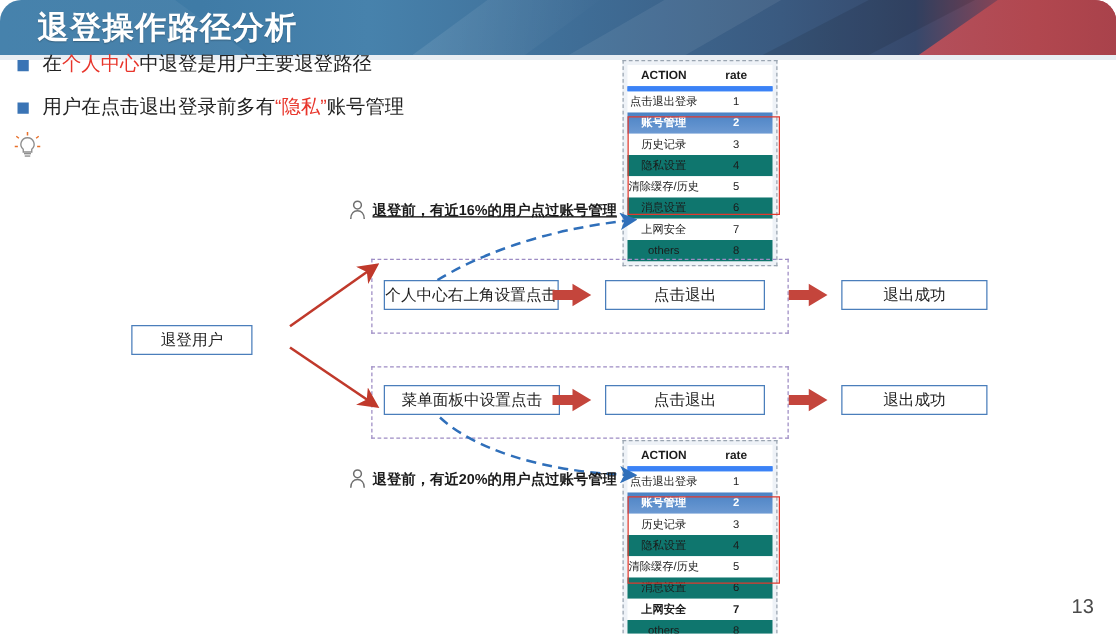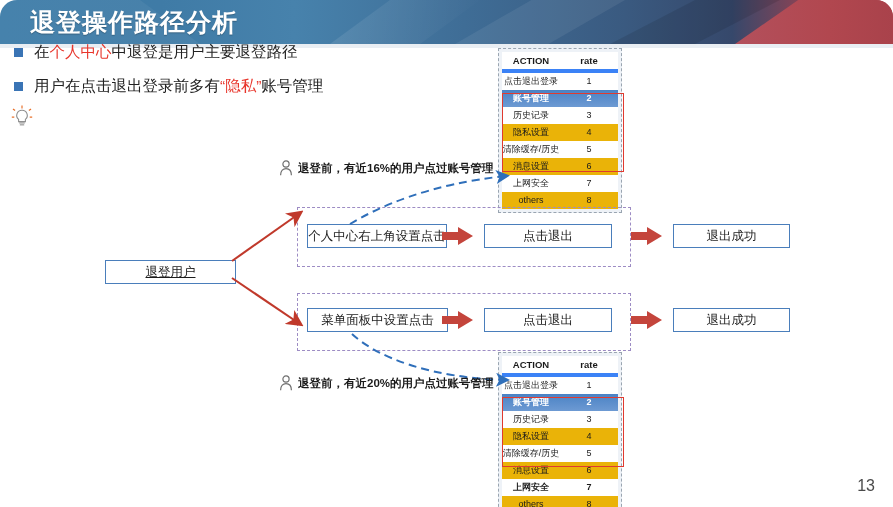--- a/index.html
+++ b/index.html
@@ -140,7 +140,7 @@
   .rate-table td.col-action { width: 64%; margin-left: 44px; }
   .rate-table td.col-rate   { width: 36%; }
   .rate-table tr.row-odd  td { background: #ffffff; }
-  .rate-table tr.row-even td { background: #eab308; }
+  .rate-table tr.row-even td { background: #0f766e; }
   .rate-table tr.row-hl td {
     background: linear-gradient(180deg,#4a82c4 0%, #6d9ad3 100%);
     color: #ffffff;

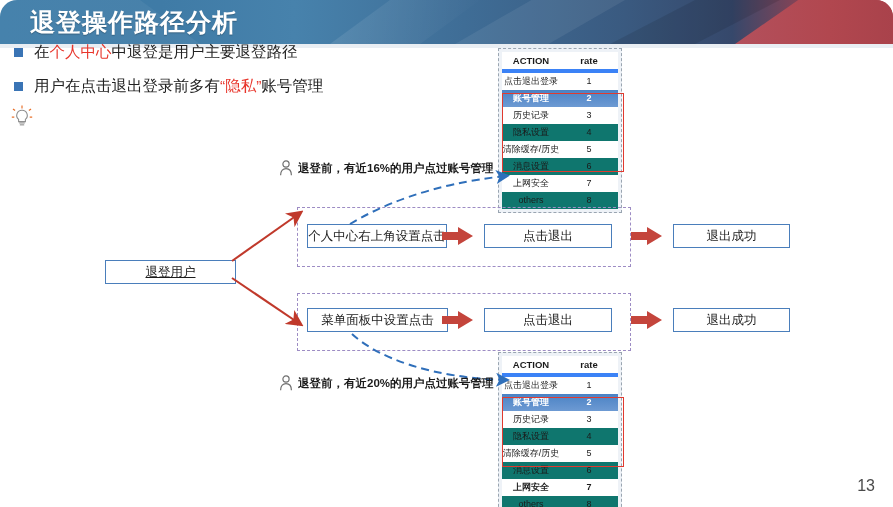--- a/index.html
+++ b/index.html
@@ -216,7 +216,7 @@
     align-items: center;
     white-space: nowrap;
   }
-  #annot-1 { left: 279px; top: 160px; }
+  #annot-1 { left: 279px; top: 160px; text-decoration: underline; }
   #annot-2 { left: 279px; top: 375px; }
   .annot-icon { width: 14px; height: 16px; margin-right: 5px; flex: none; }
   .annot-text {

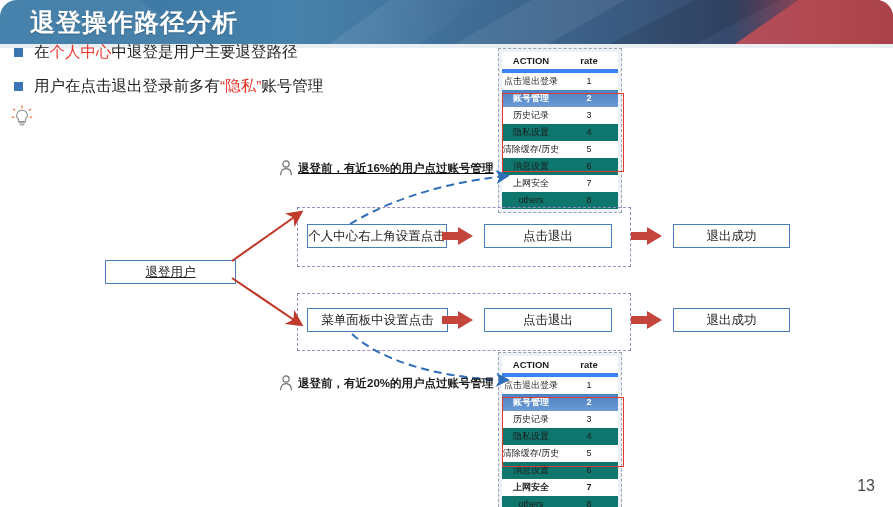--- a/index.html
+++ b/index.html
@@ -180,7 +180,7 @@
     color: #1c1c1c;
     white-space: nowrap;
   }
-  #box-user      { left: 105px; top: 260px; width: 131px; height: 24px; text-decoration: underline; }
+  #box-user      { left: 105px; top: 260px; width: 97px; height: 24px; }
   #box-r1-a      { left: 307px; top: 224px; width: 140px; height: 24px; }
   #box-r1-b      { left: 484px; top: 224px; width: 128px; height: 24px; }
   #box-r1-c      { left: 673px; top: 224px; width: 117px; height: 24px; }

